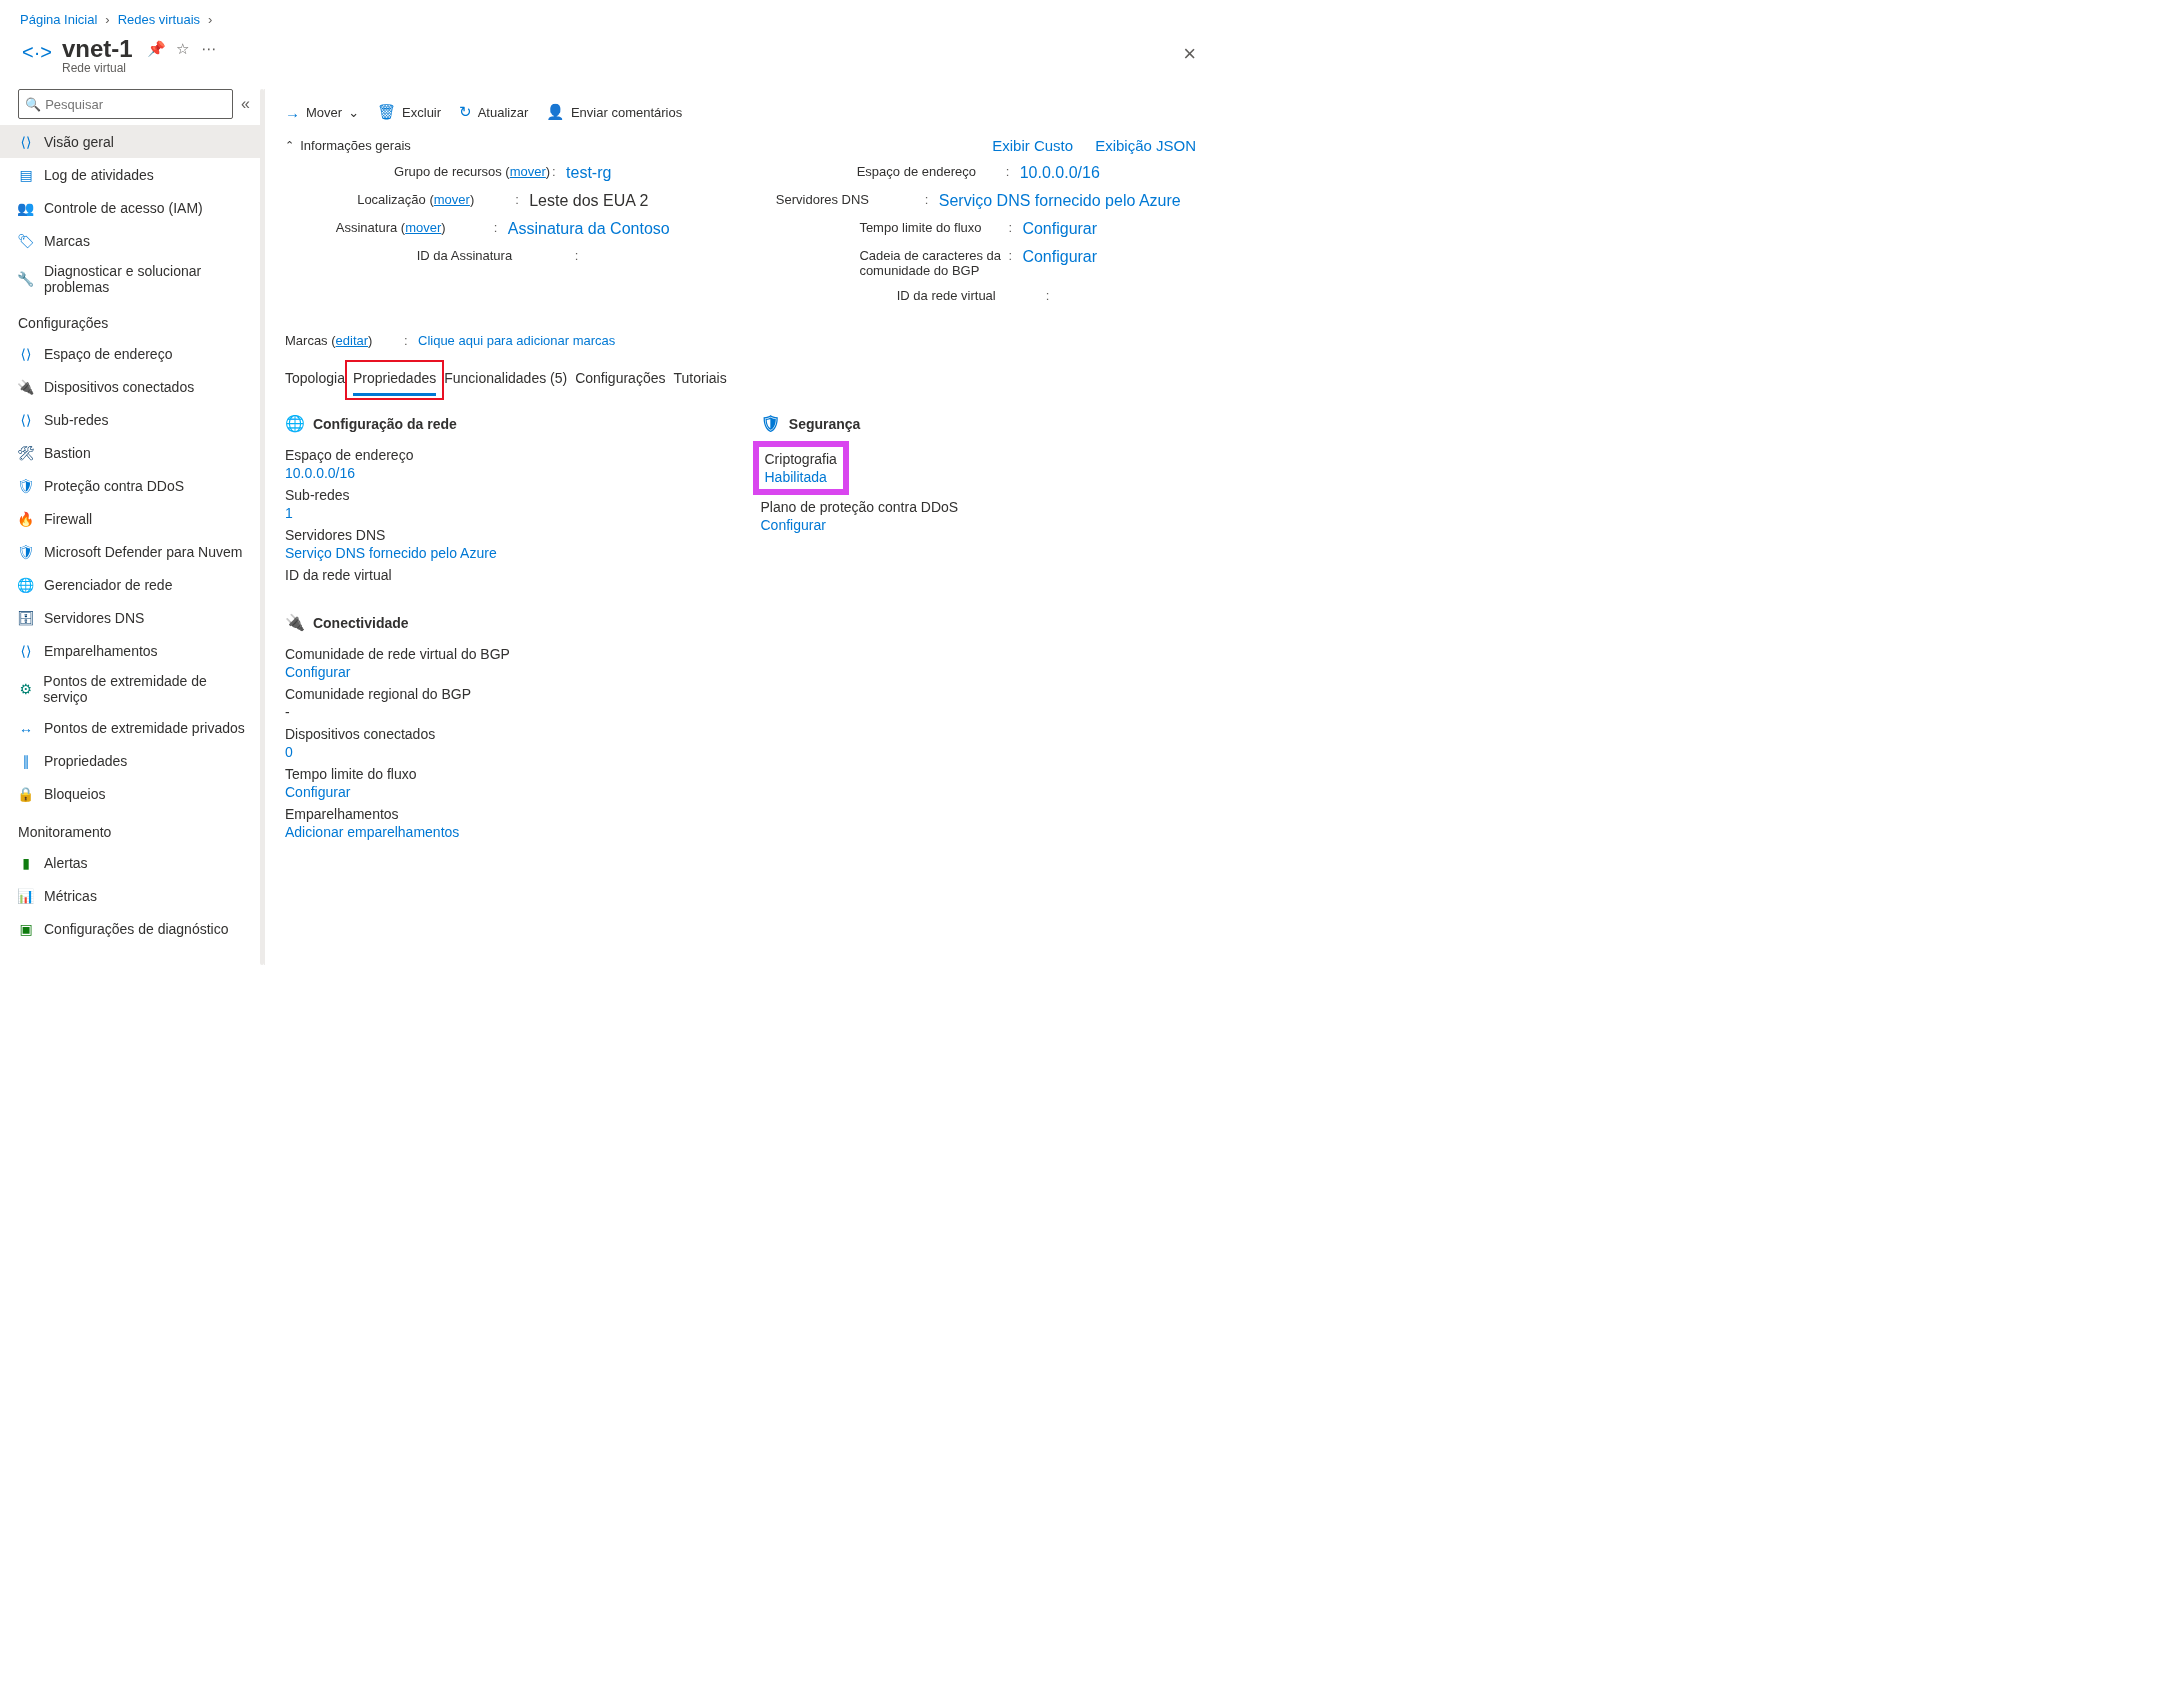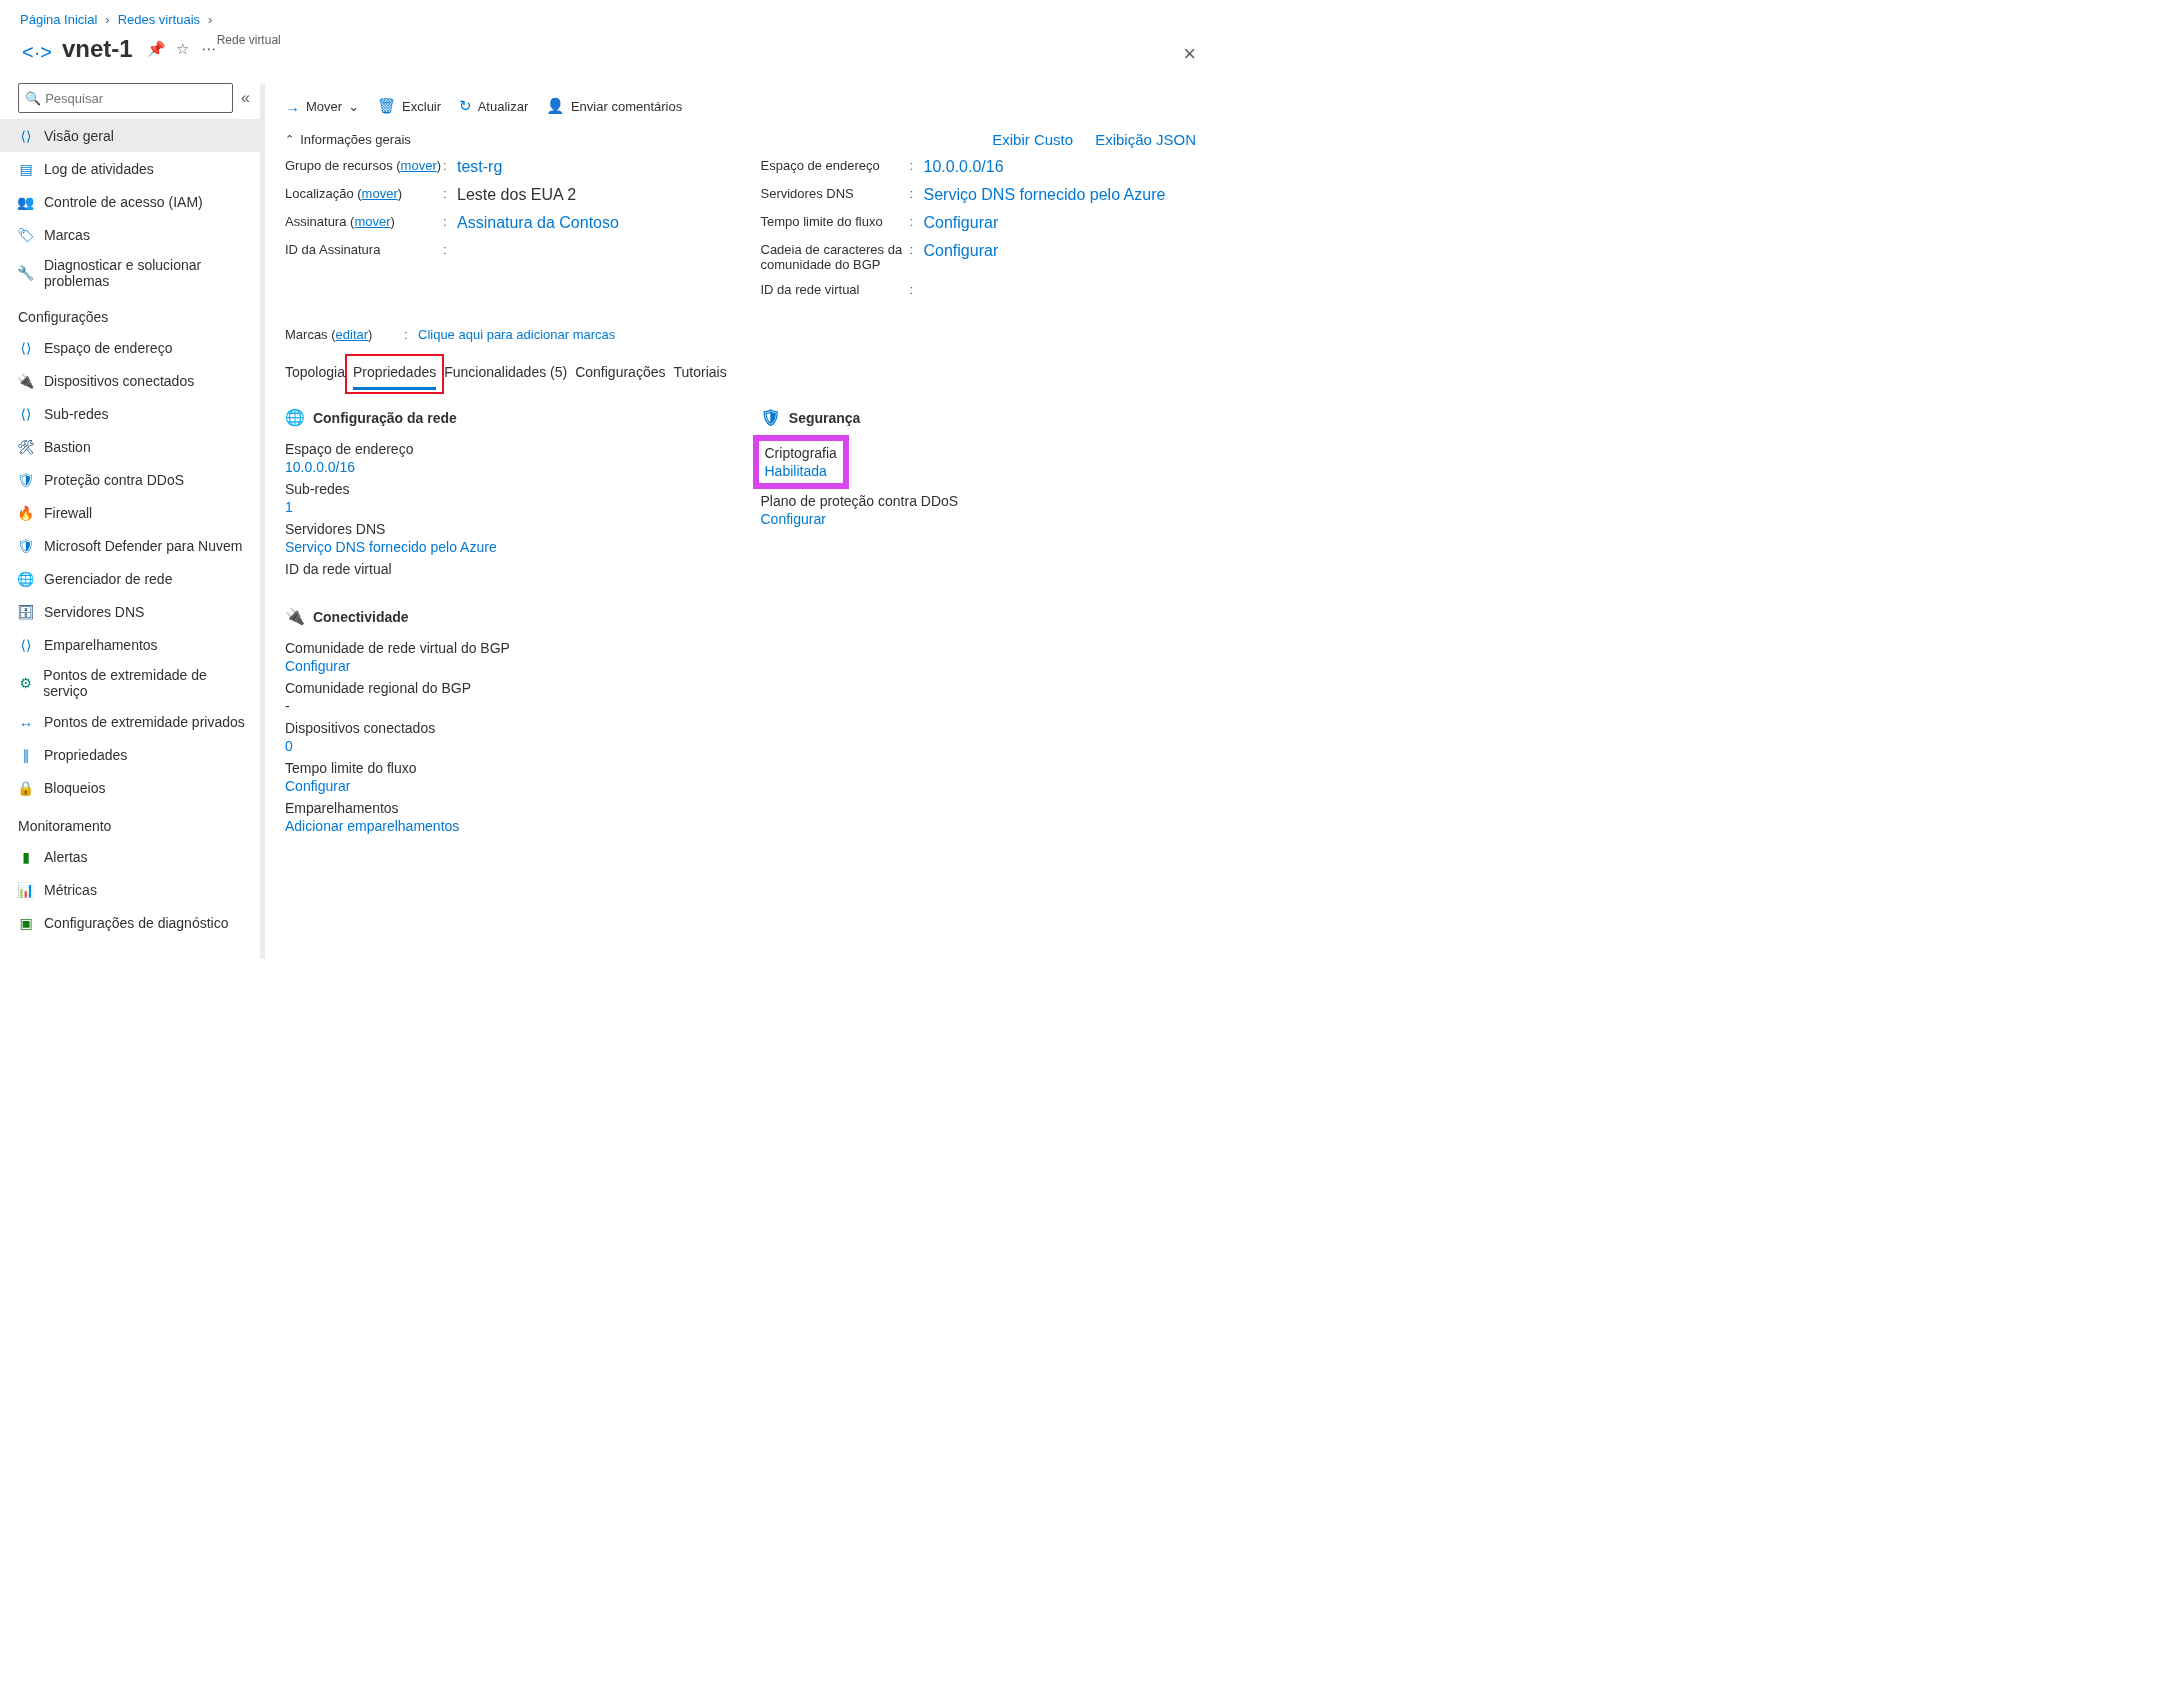--- a/index.html
+++ b/index.html
@@ -13,7 +13,7 @@
 
 .header { display: flex; align-items: flex-start; padding: 0 20px 14px; position: relative; }
 .header .vnet-icon { width: 34px; height: 34px; margin-right: 8px; display:flex; align-items:center; justify-content:center; font-size:20px; color:#0078d4; }
-.header .title-block { display: flex; flex-direction: row; }
+.header .title-block { display: flex; flex-direction: column; }
 .header .title-row { display: flex; align-items: center; gap: 10px; }
 .header h1 { font-size: 24px; font-weight: 600; }
 .header .subtitle { font-size: 12px; color: #605e5c; margin-top: -2px; }

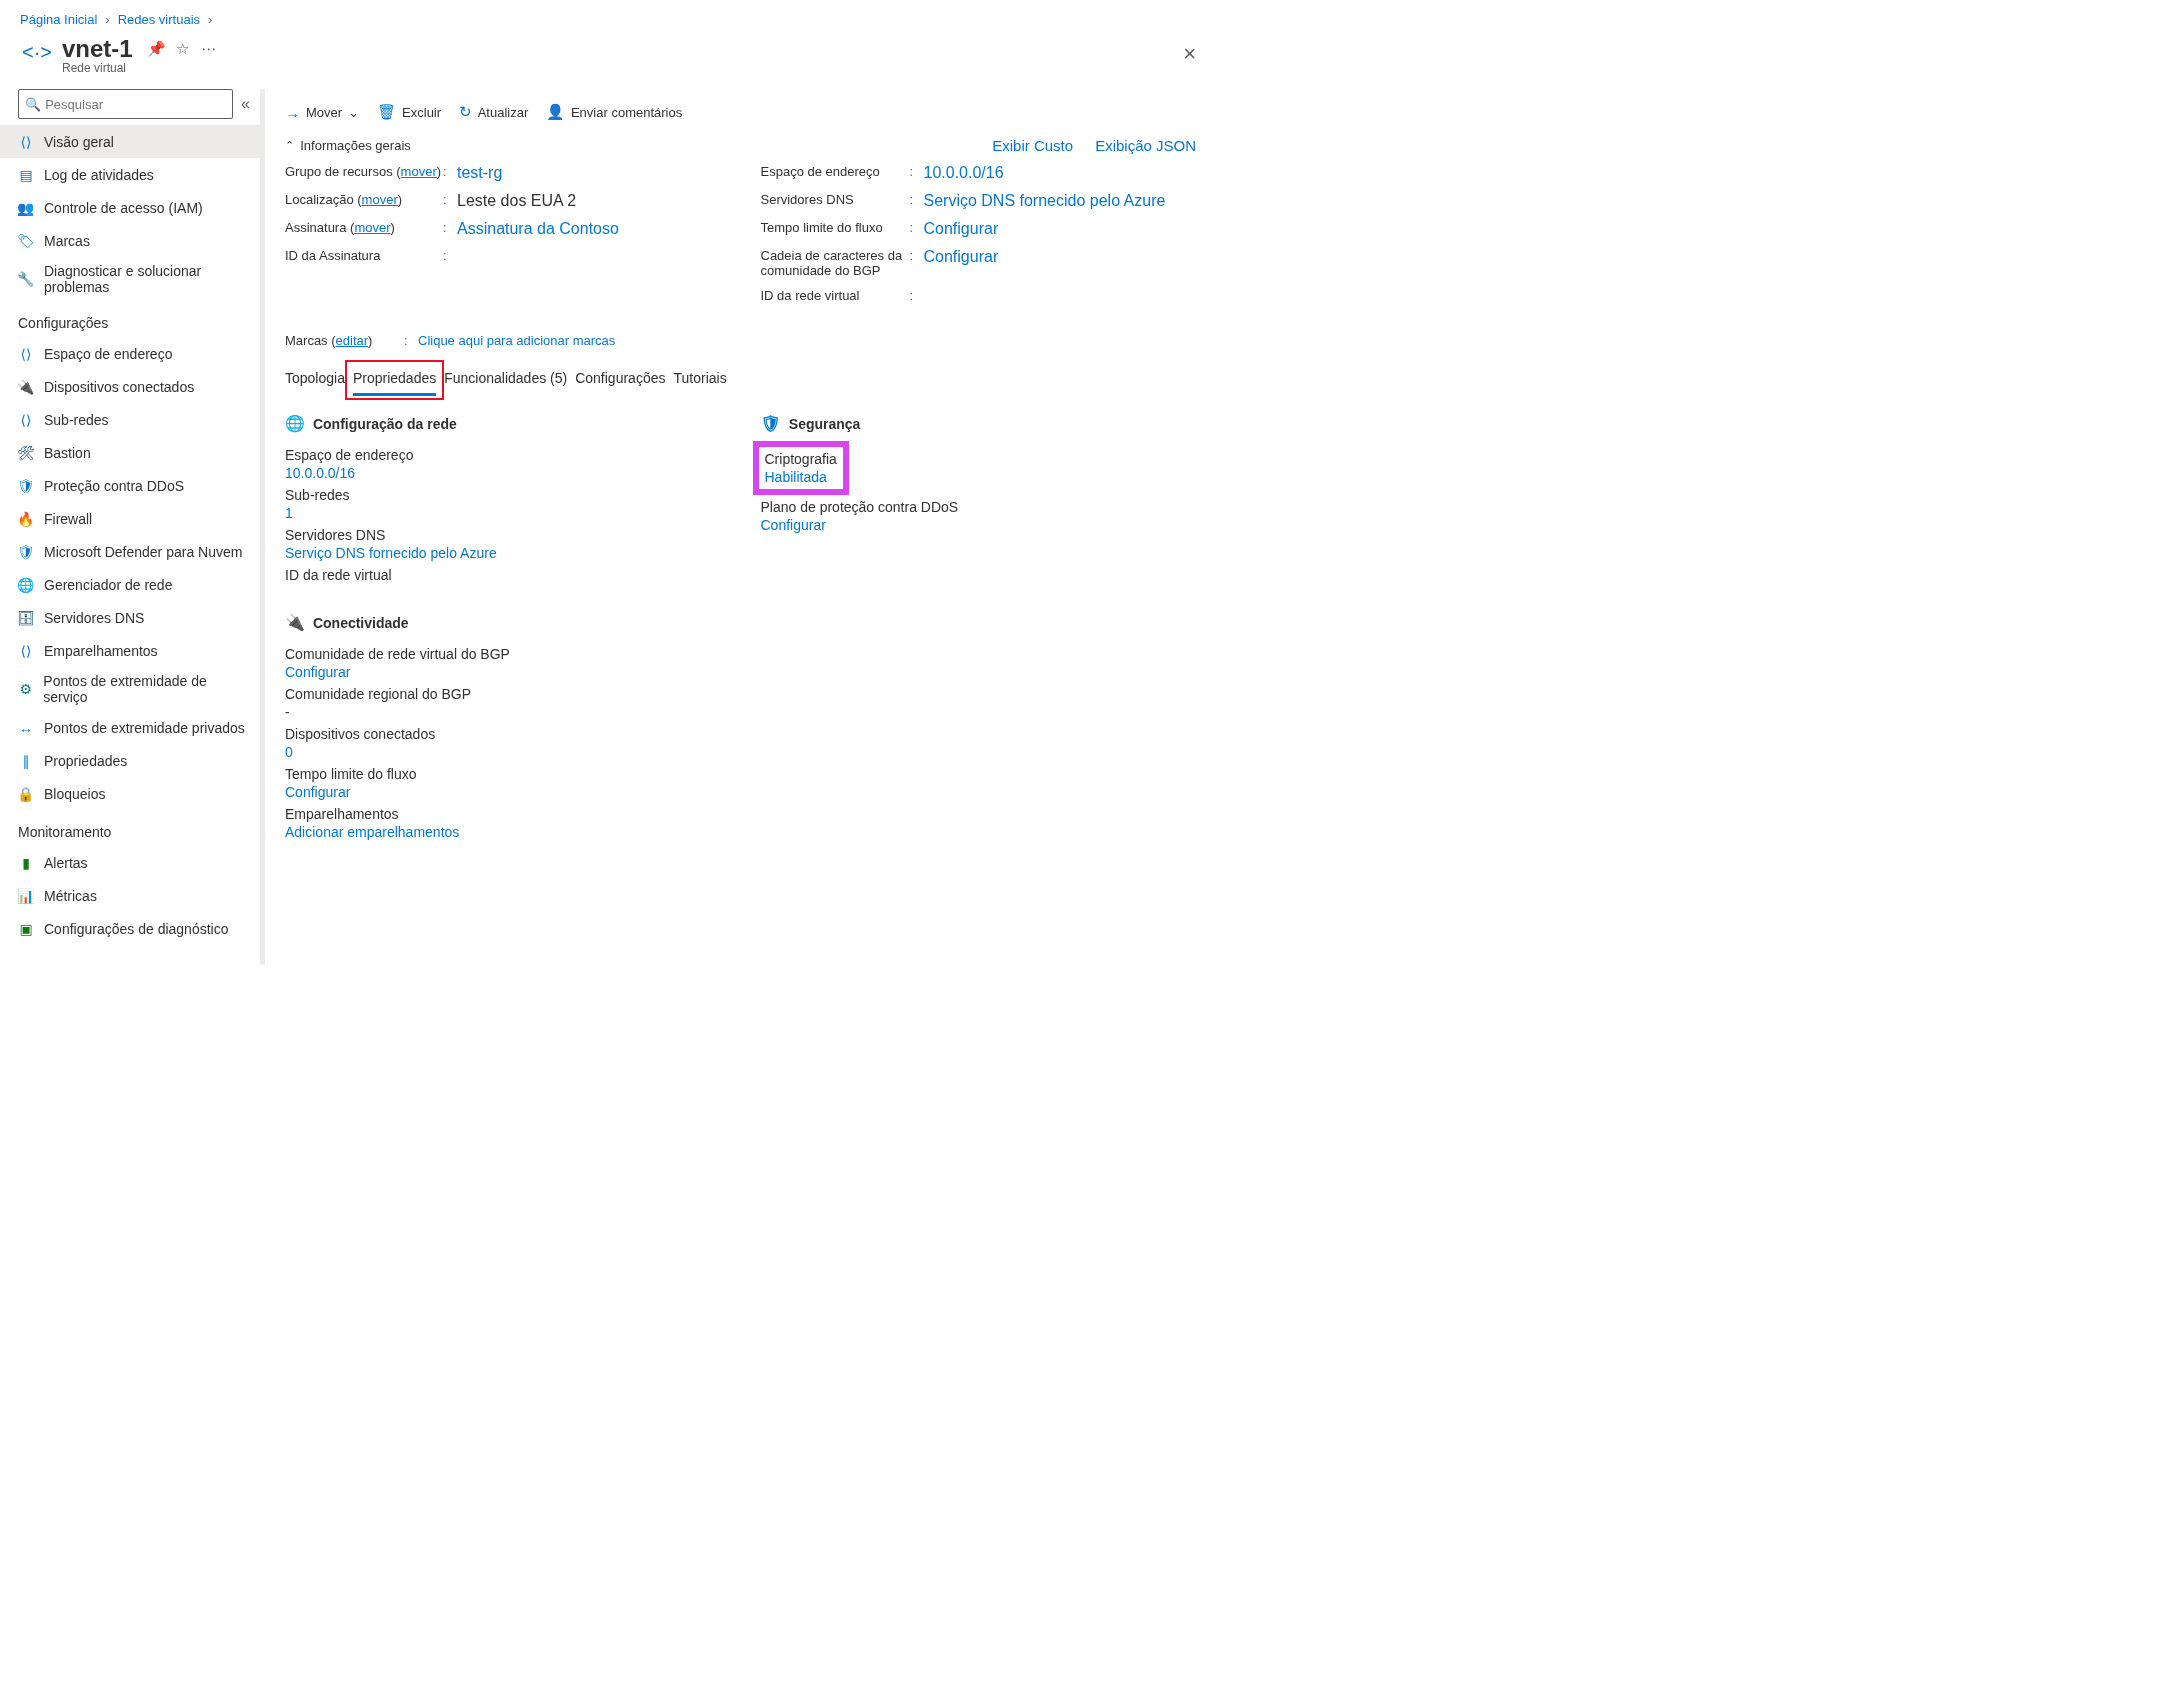--- a/index.html
+++ b/index.html
@@ -46,7 +46,7 @@
 .ess-right a { font-size:15px; }
 .ess-grid { display:flex; gap:40px; }
 .ess-col { flex:1; display:flex; flex-direction:column; gap:10px; }
-.ess-row { display:flex; }
+.ess-row { display:flex;justify-content:center; }
 .ess-lbl { width:158px; font-size:13px; }
 .ess-sep { width:14px; color:#605e5c; }
 .ess-val { font-size:16px; }

